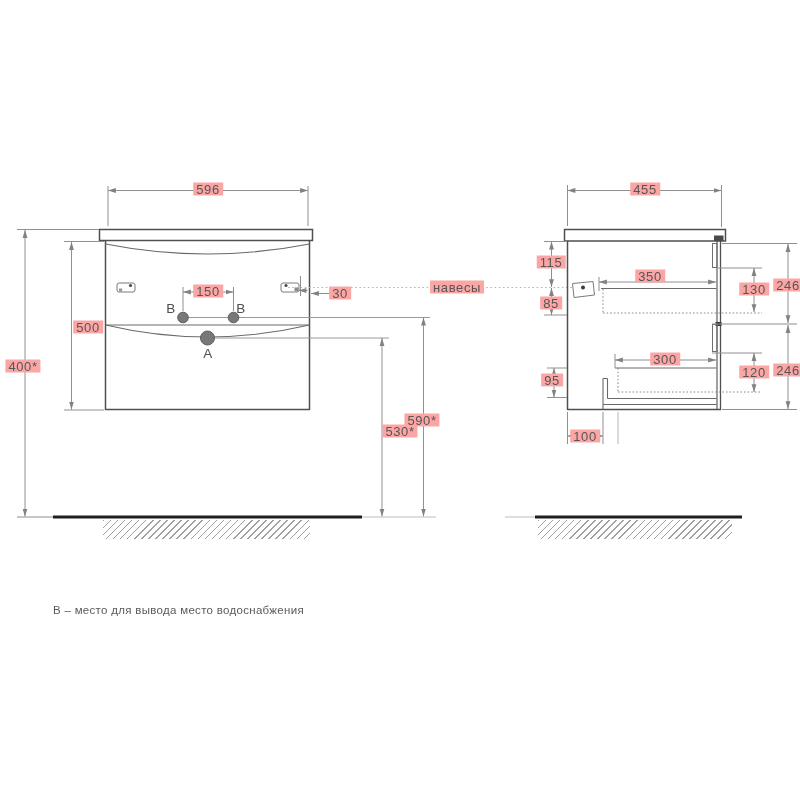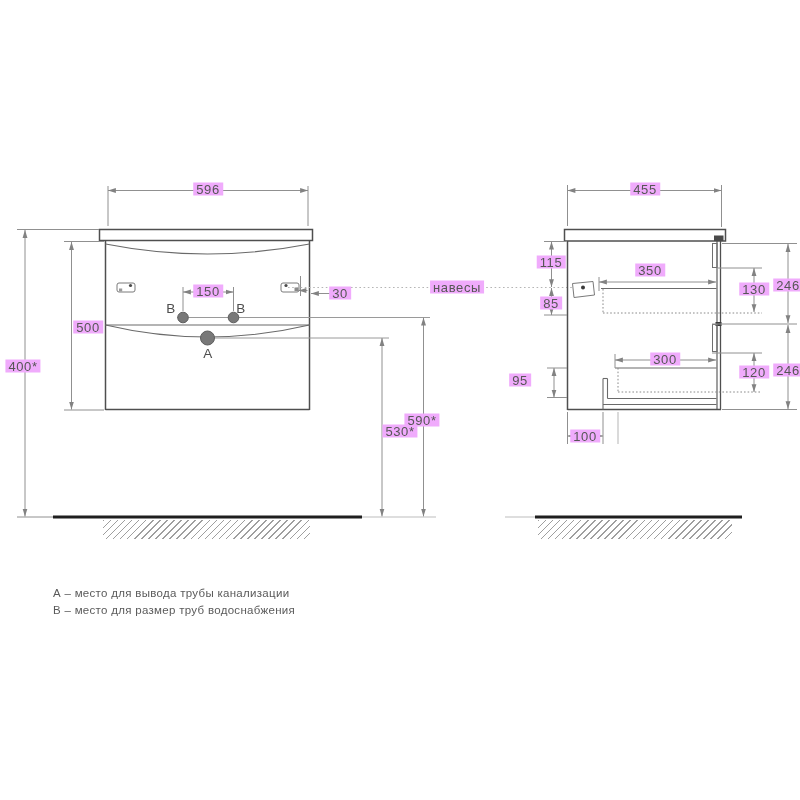--- a/index.html
+++ b/index.html
@@ -13,7 +13,7 @@
     font-size:13px;color:#565656;letter-spacing:.6px;white-space:nowrap;
     line-height:1;
   }
-  .lbl.bg{background:#f0abfc;padding:0 3px;}
+  .lbl.bg{background:#fca5a5;padding:0 3px;}
   .lbl.point{font-size:13.5px;color:#4e4e4e;}
   .note{
     position:absolute;left:53px;font-size:11.5px;color:#5a5a5a;

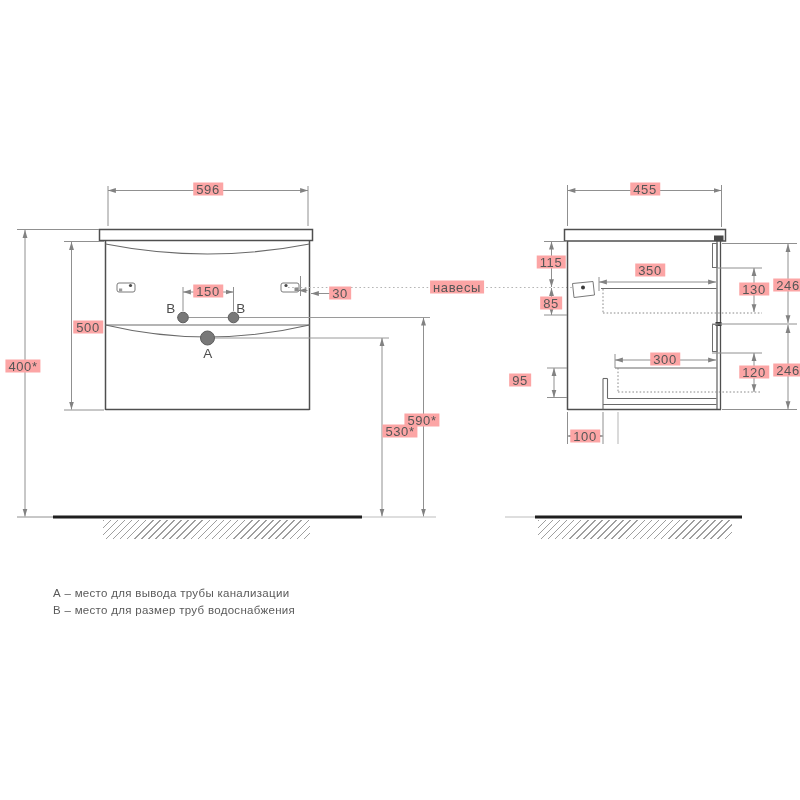--- a/index.html
+++ b/index.html
@@ -202,7 +202,7 @@
 <div class="lbl bg" style="left:645px;top:189px">455</div>
 <div class="lbl bg" style="left:551px;top:262px">115</div>
 <div class="lbl bg" style="left:551px;top:303px">85</div>
-<div class="lbl bg" style="left:650px;top:270px">350</div>
+<div class="lbl bg" style="left:650px;top:276px">350</div>
 <div class="lbl bg" style="left:754px;top:289px">130</div>
 <div class="lbl bg" style="left:788px;top:285px">246</div>
 <div class="lbl bg" style="left:665px;top:359px">300</div>

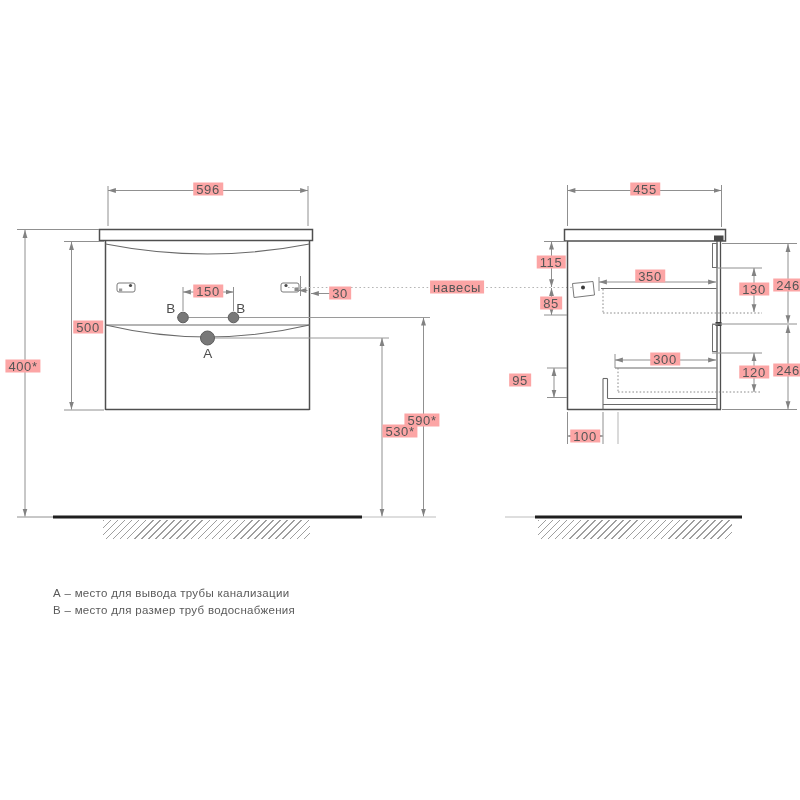--- a/index.html
+++ b/index.html
@@ -208,7 +208,7 @@
 <div class="lbl bg" style="left:665px;top:359px">300</div>
 <div class="lbl bg" style="left:754px;top:372px">120</div>
 <div class="lbl bg" style="left:788px;top:370px">246</div>
-<div class="lbl bg" style="left:520px;top:380px">95</div>
+<div class="lbl bg" style="left:552px;top:380px">95</div>
 <div class="lbl bg" style="left:585px;top:436px">100</div>
 
 <div class="note" style="top:588px">А – место для вывода трубы канализации</div>

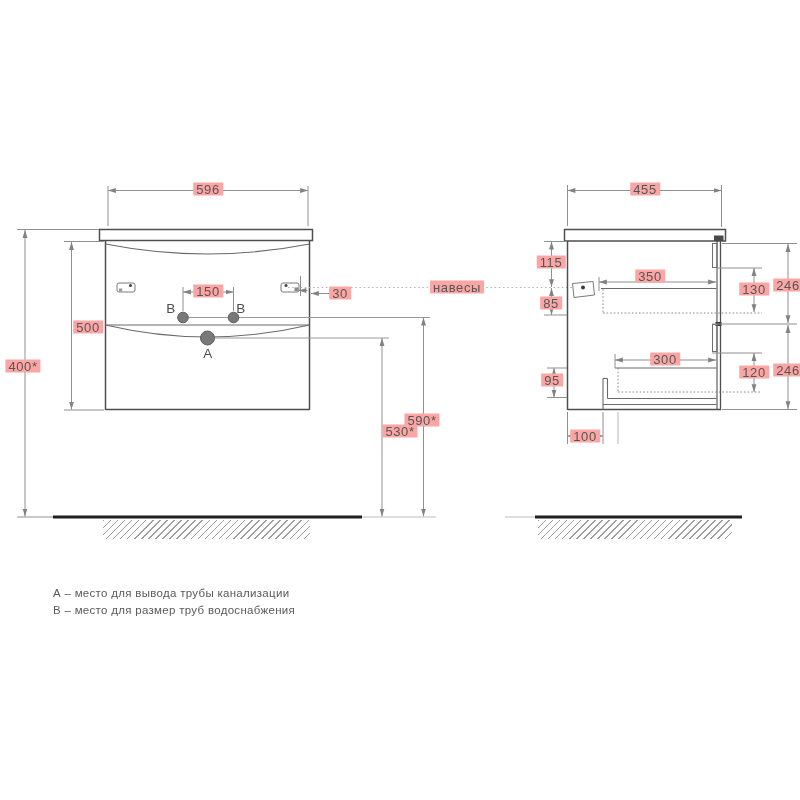--- a/index.html
+++ b/index.html
@@ -211,7 +211,6 @@
 <div class="lbl bg" style="left:552px;top:380px">95</div>
 <div class="lbl bg" style="left:585px;top:436px">100</div>
 
-<div class="note" style="top:588px">А – место для вывода трубы канализации</div>
 <div class="note" style="top:605px">В – место для размер труб водоснабжения</div>
 
 </div>

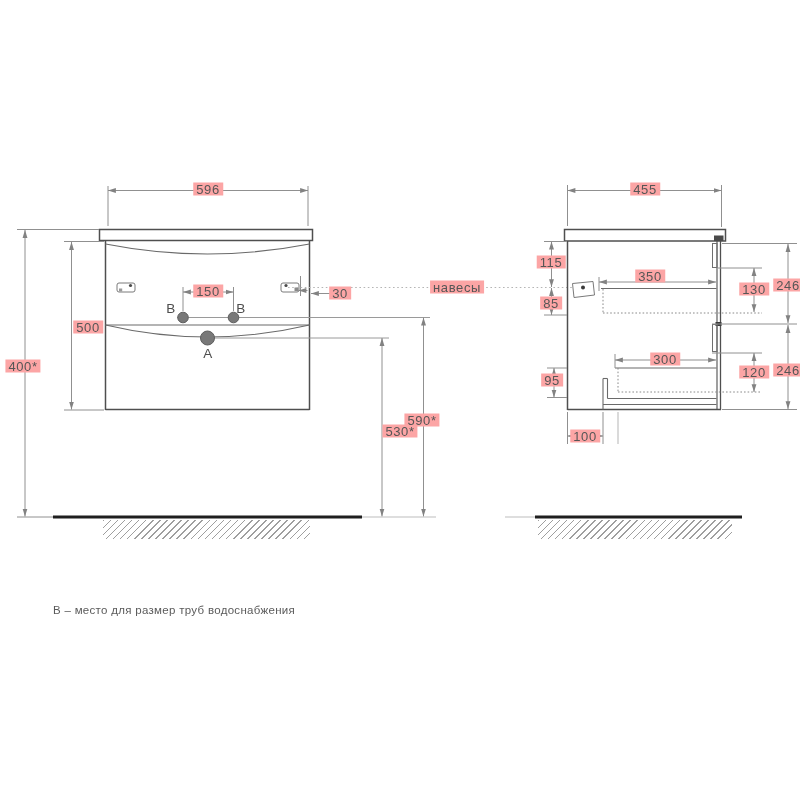--- a/index.html
+++ b/index.html
@@ -211,7 +211,7 @@
 <div class="lbl bg" style="left:552px;top:380px">95</div>
 <div class="lbl bg" style="left:585px;top:436px">100</div>
 
-<div class="note" style="top:605px">В – место для размер труб водоснабжения</div>
+<div class="note" style="top:605px">В – место для вывода место водоснабжения</div>
 
 </div>
 

